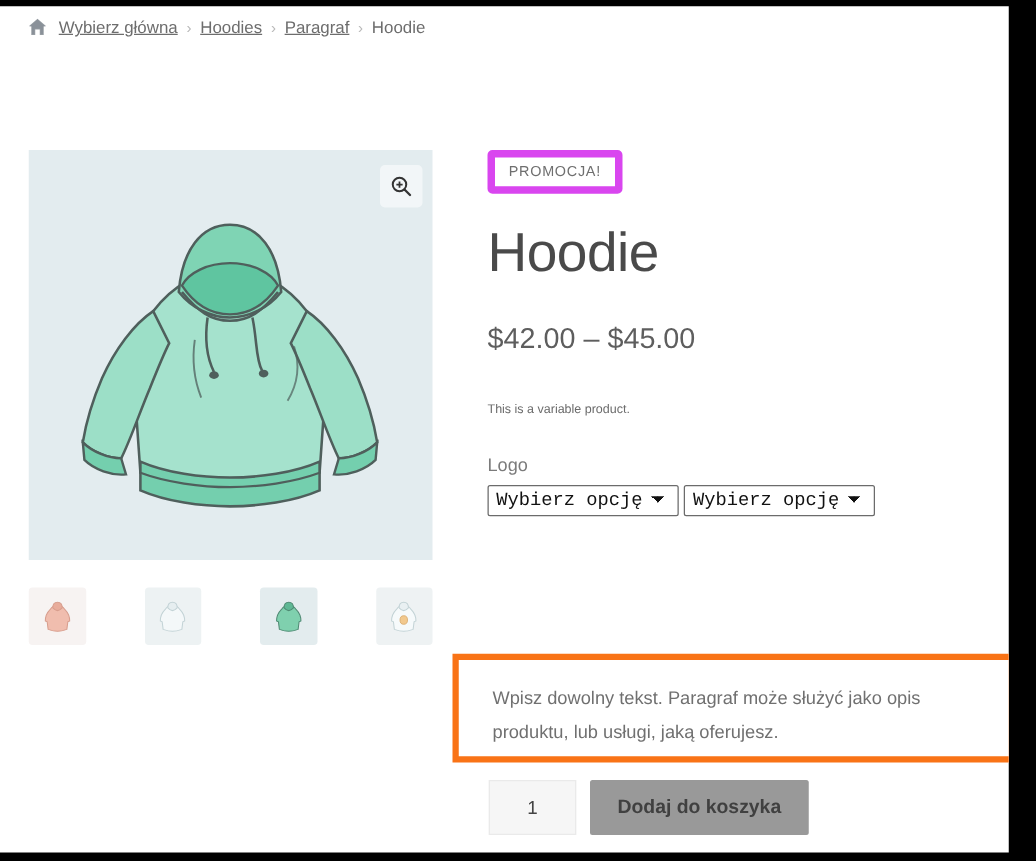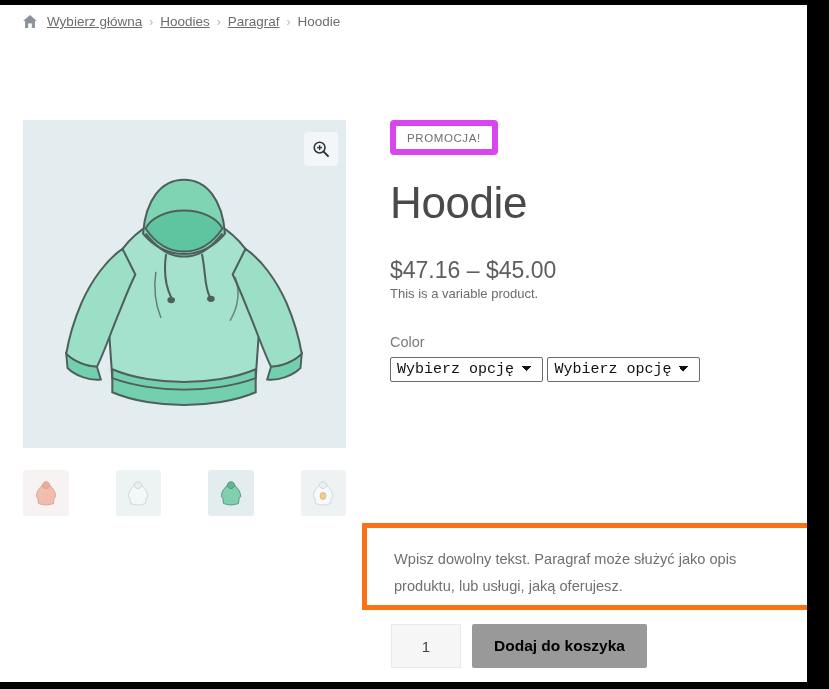--- a/index.html
+++ b/index.html
@@ -287,7 +287,7 @@
   <div id="summary">
     <div id="promo-badge">PROMOCJA!</div>
     <h1 id="product-title">Hoodie</h1>
-    <div id="price">$47.16 – $45.00</div>
+    <div id="price">$42.00 – $45.00</div>
     <div id="short-desc">This is a variable product.</div>
 
     <div class="attr-label">Color</div>

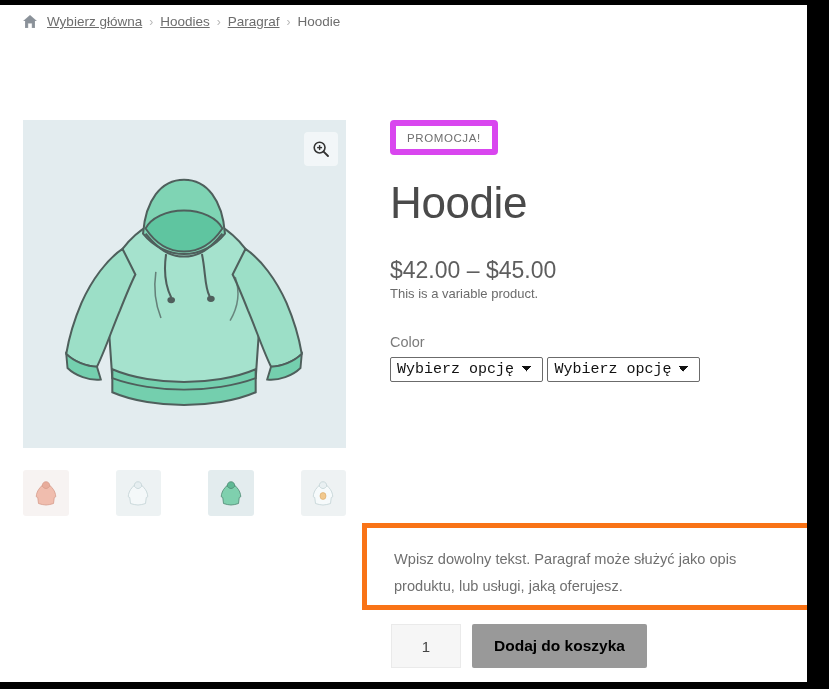--- a/index.html
+++ b/index.html
@@ -100,7 +100,8 @@
     font-weight: 400;
   }
   #short-desc {
-    font-size: 13px;
+    margin-top: 36px;
+    font-size: 10px;
     color: #6b6b6b;
     line-height: 1.6;
   }

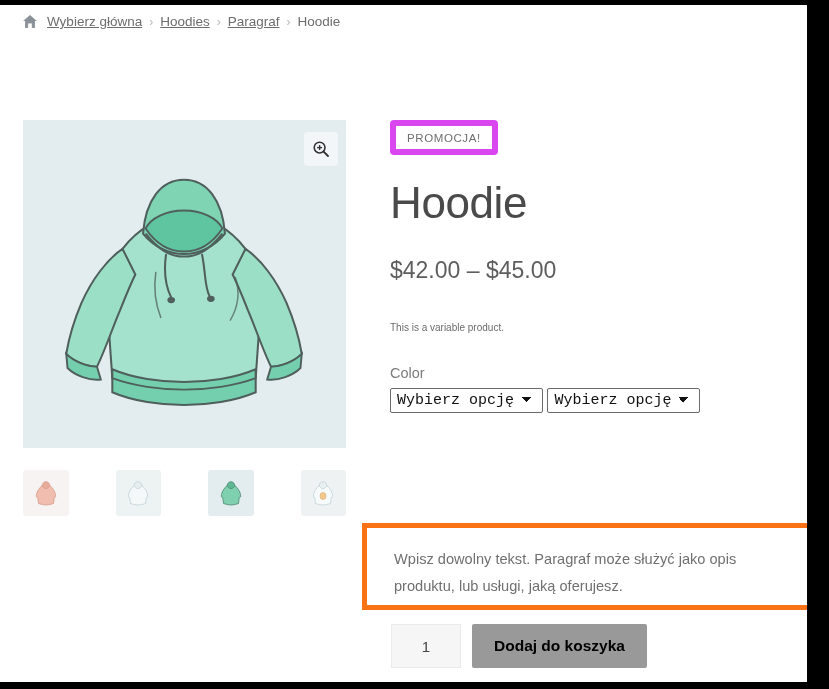--- a/index.html
+++ b/index.html
@@ -291,7 +291,7 @@
     <div id="price">$42.00 – $45.00</div>
     <div id="short-desc">This is a variable product.</div>
 
-    <div class="attr-label">Color</div>
+    <div class="attr-label">Logo</div>
     <select class="attr-select">
       <option>Wybierz opcję</option>
     </select>

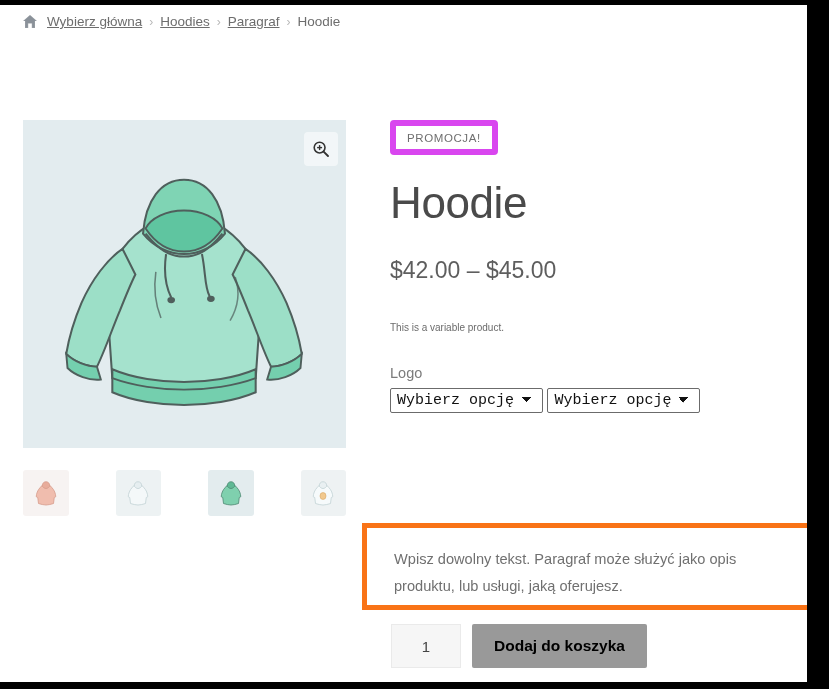--- a/index.html
+++ b/index.html
@@ -172,7 +172,7 @@
     min-width: 164px;
     height: 44px;
     background: #999999;
-    color: #000000;
+    color: #404040;
     border: none;
     border-radius: 2px;
     font-family: "Liberation Sans", sans-serif;

